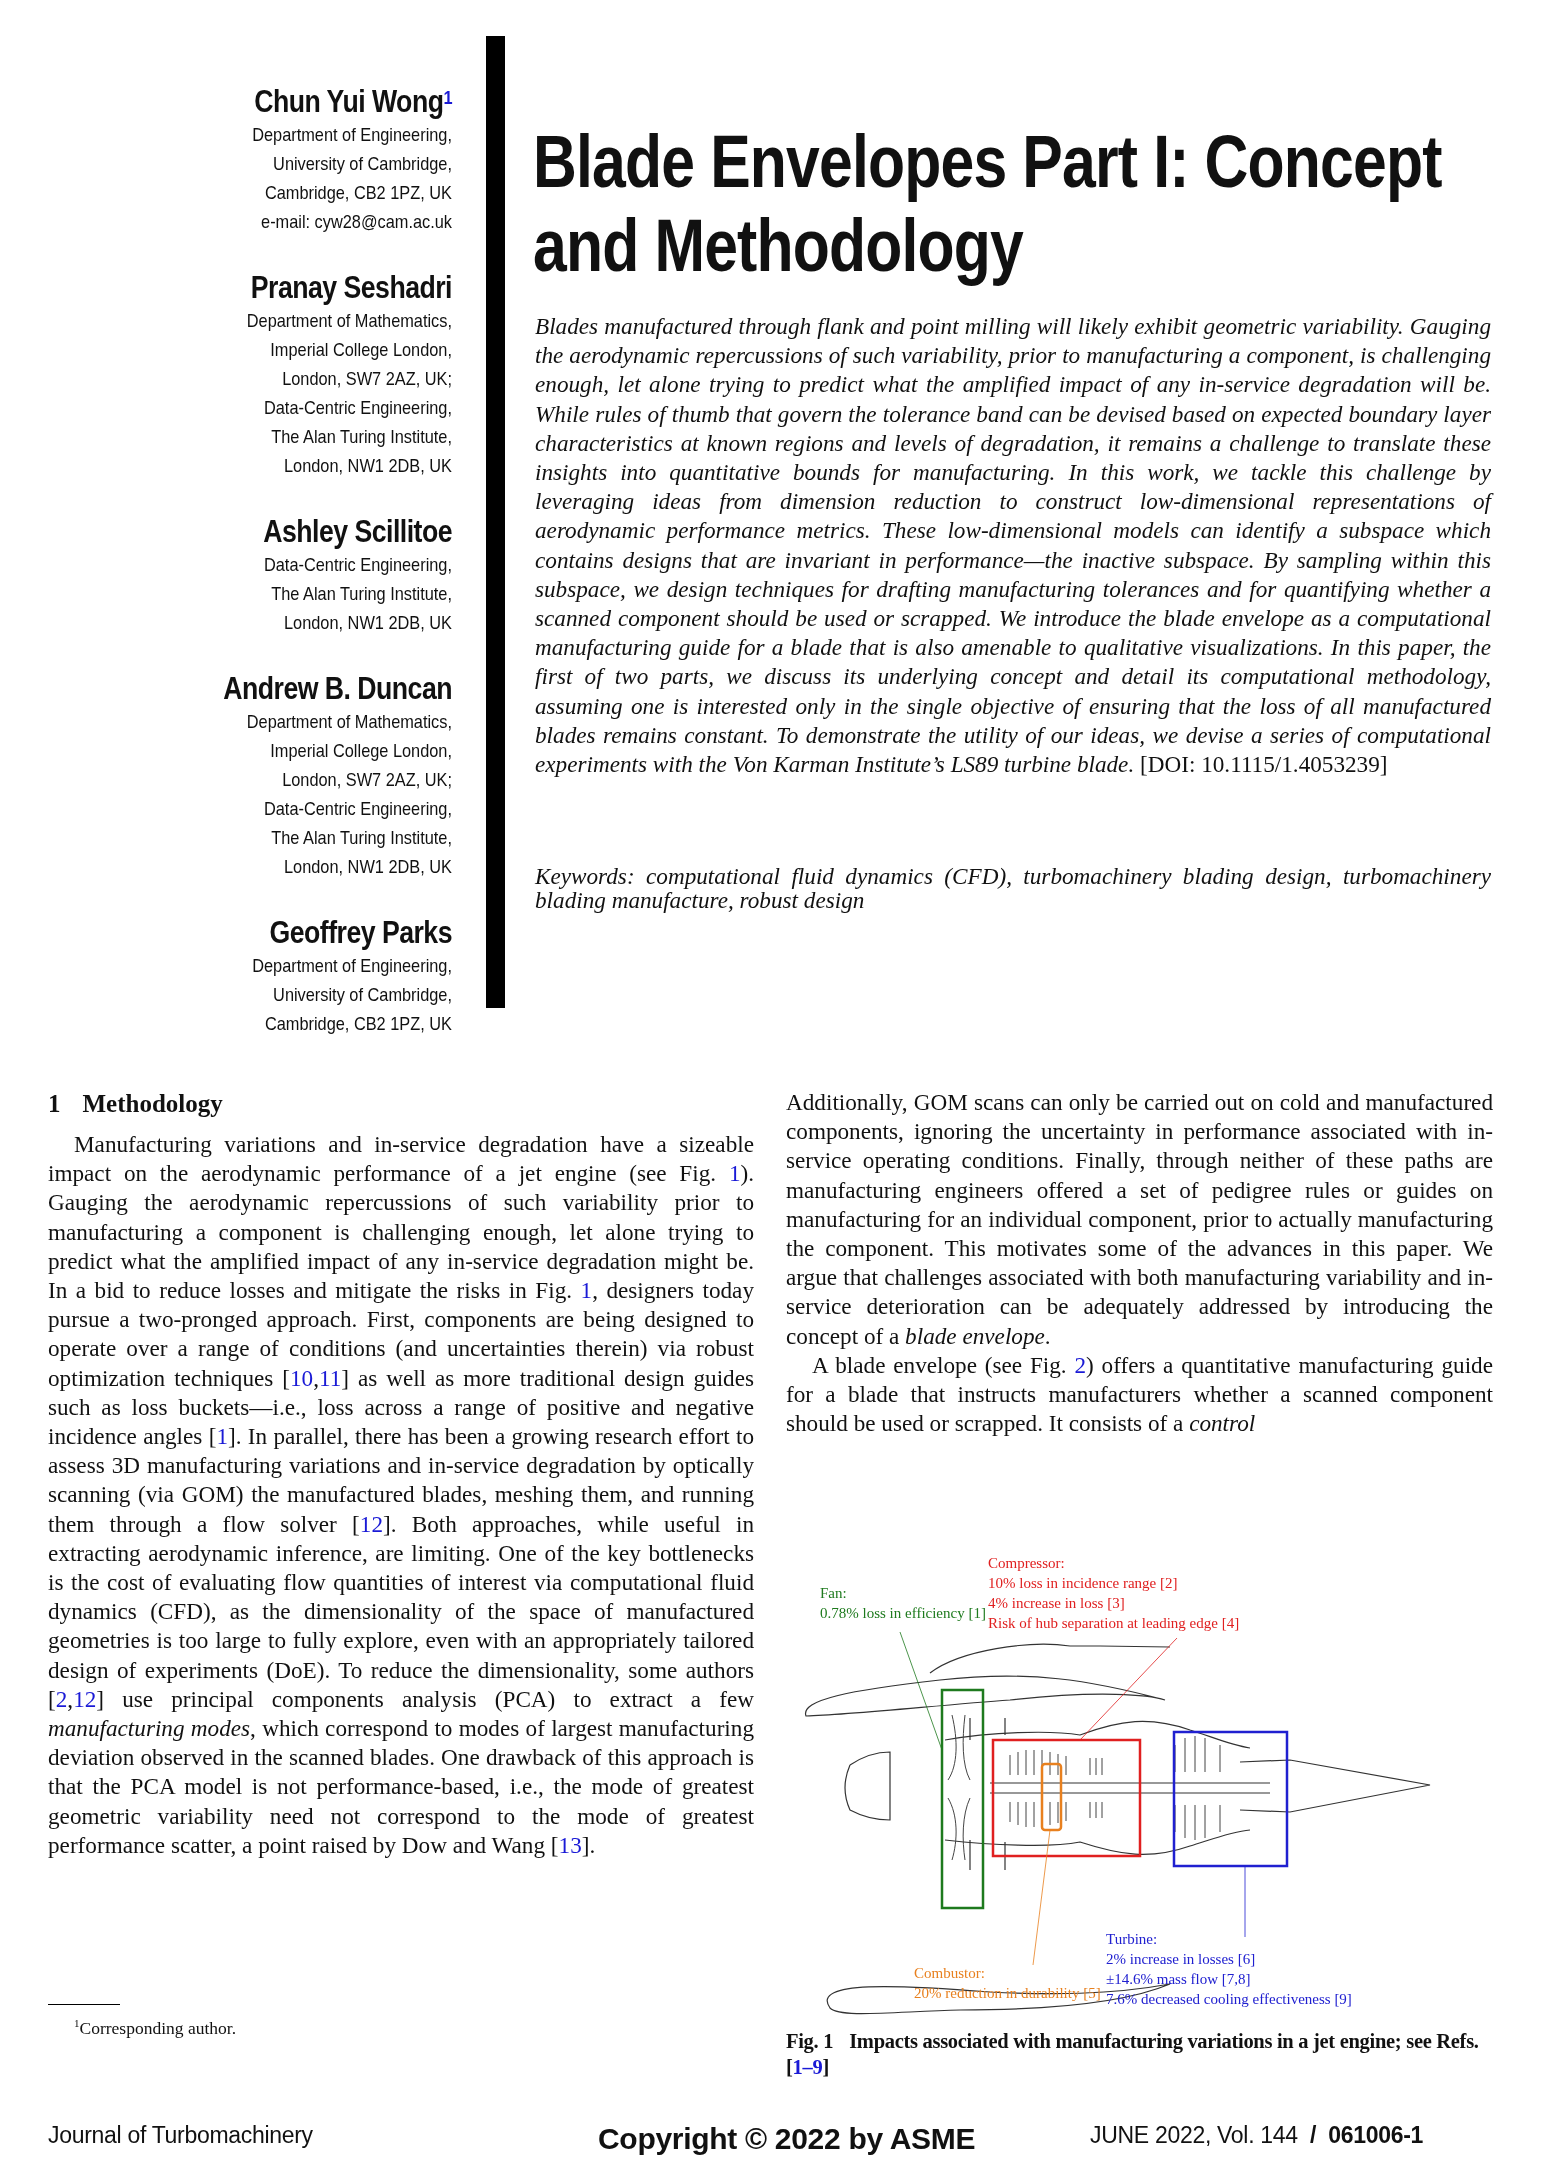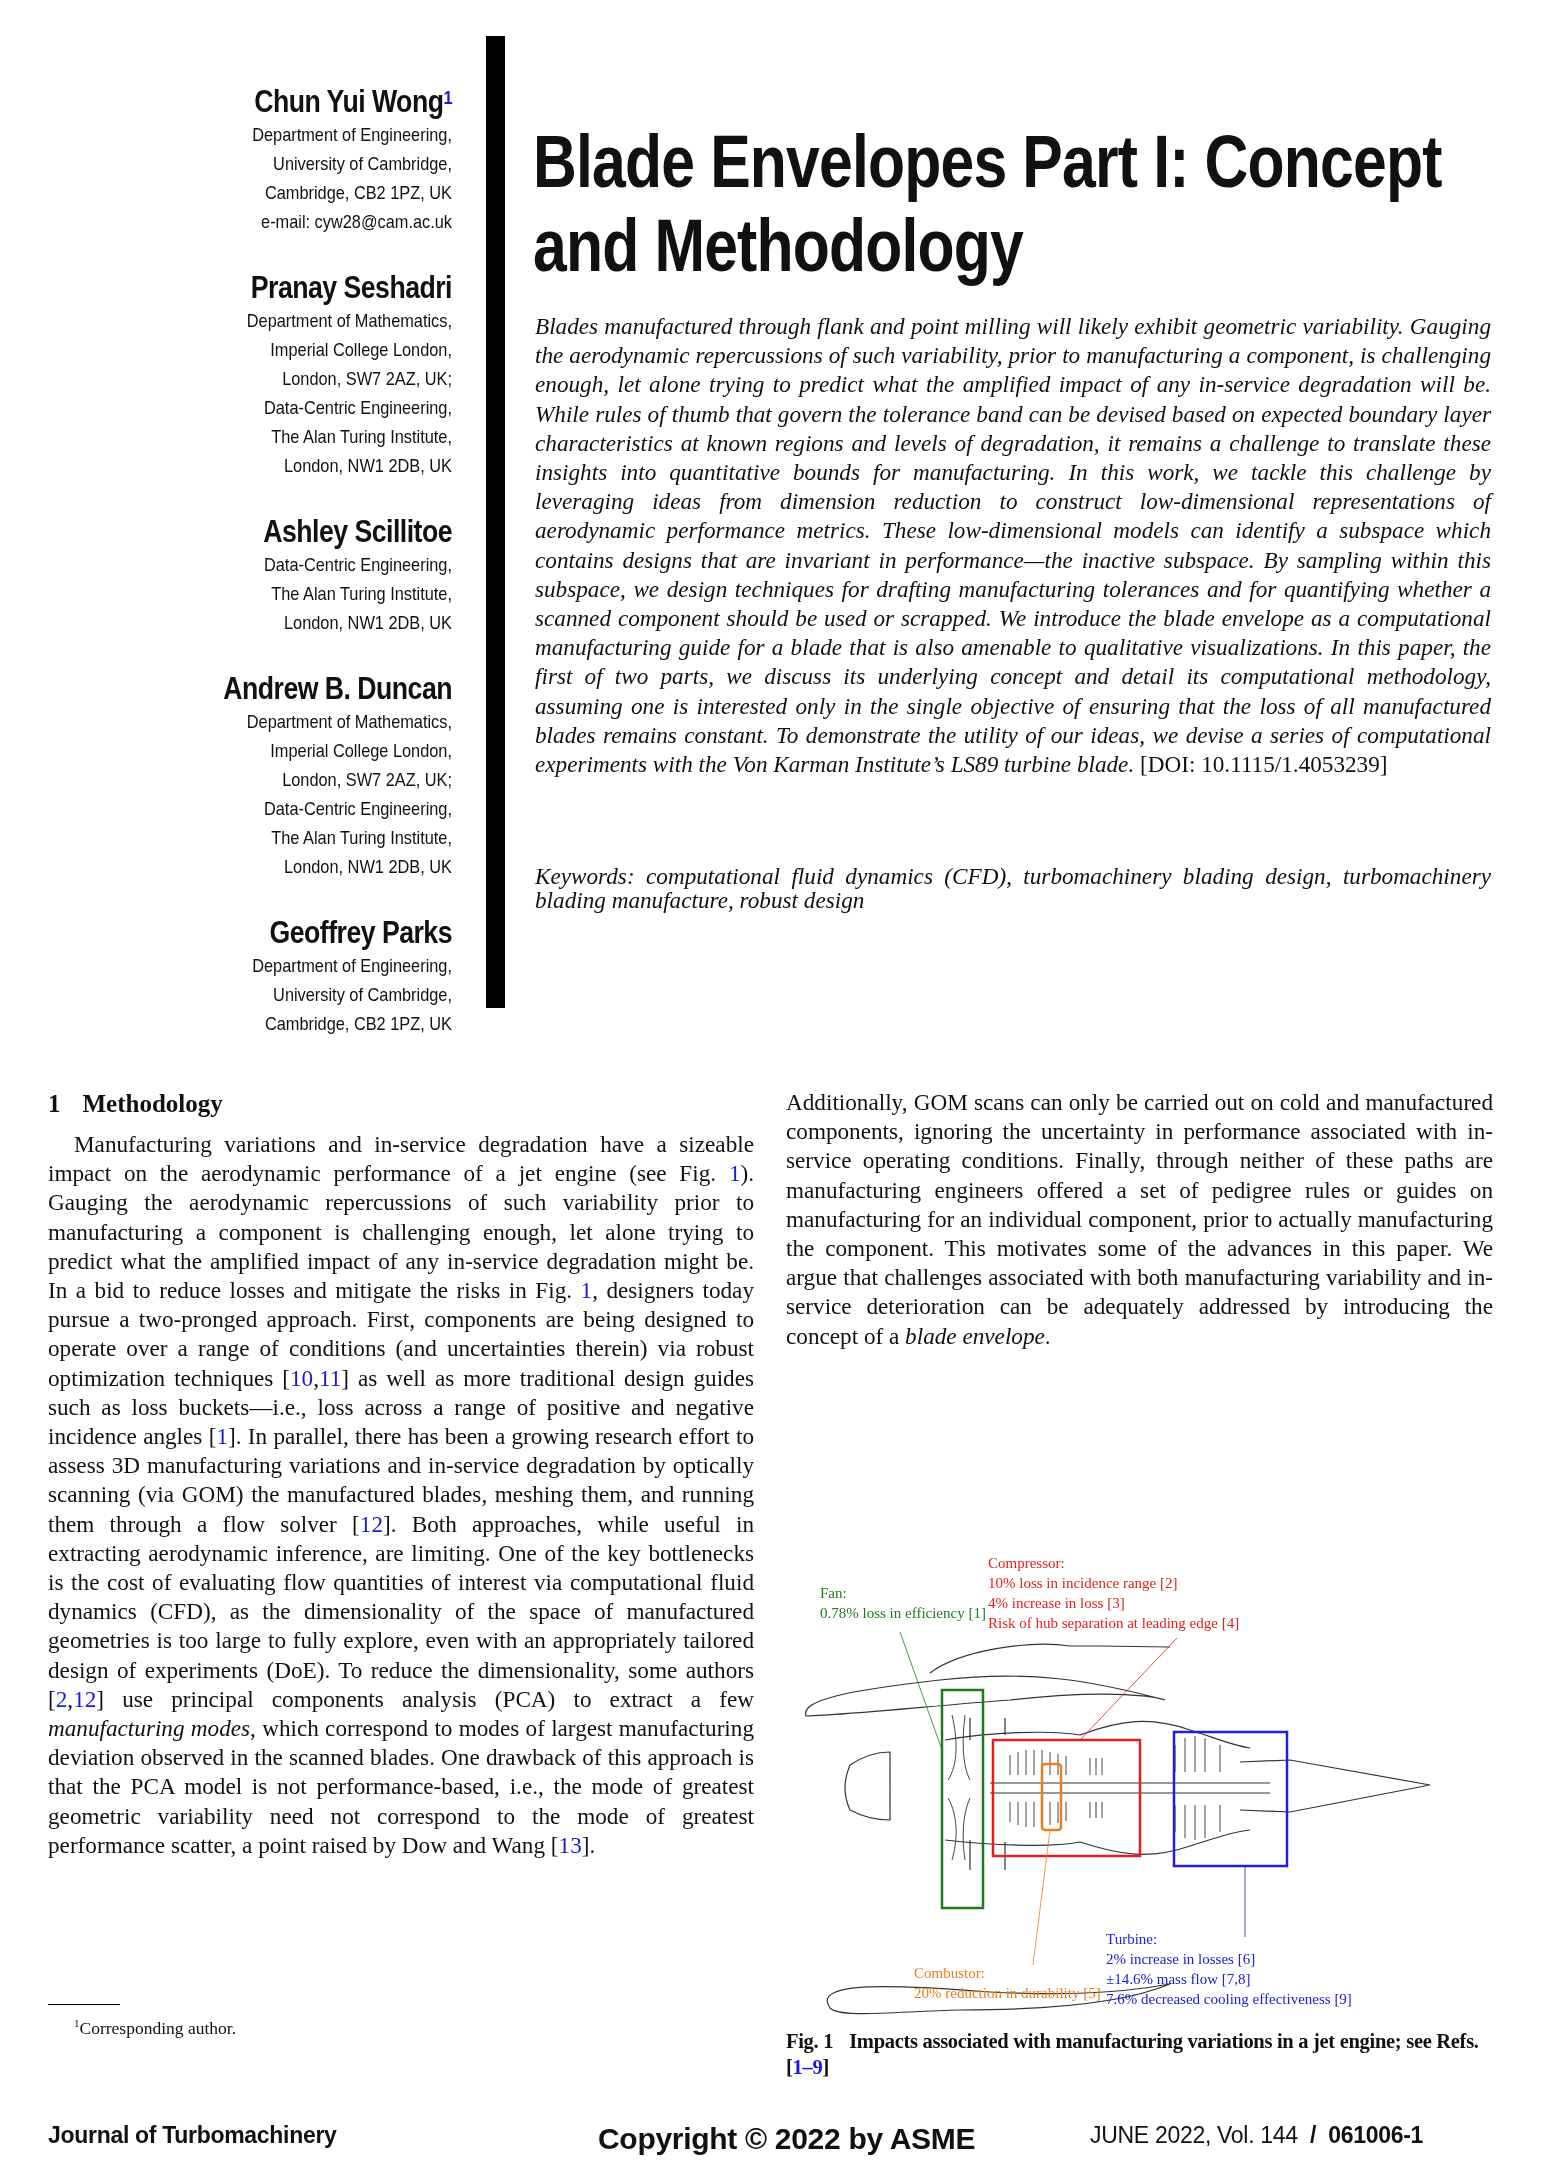--- a/index.html
+++ b/index.html
@@ -112,6 +112,7 @@
 
 <div id="right-col" class="abs body-text">
   <p class="noindent"><span>Additionally, GOM scans can only be carried out on cold and manufactured components, ignoring the uncertainty in performance associated with in-service operating conditions. Finally, through neither of these paths are manufacturing engineers offered a set of pedigree rules or guides on manufacturing for an individual component, prior to actually manufacturing the component. This motivates some of the advances in this paper. We argue that challenges associated with both manufacturing variability and in-service deterioration can be adequately addressed by introducing the concept of a </span><em>blade envelope</em><span>.</span></p>
+  <p><span>A blade envelope (see Fig. </span><span class="link">2</span><span>) offers a quantitative manufacturing guide for a blade that instructs manufacturers whether a scanned component should be used or scrapped. It consists of a </span><em>control</em></p>
 </div>
 
 <svg id="figure" class="abs" viewBox="0 0 700 480" width="700" height="480">

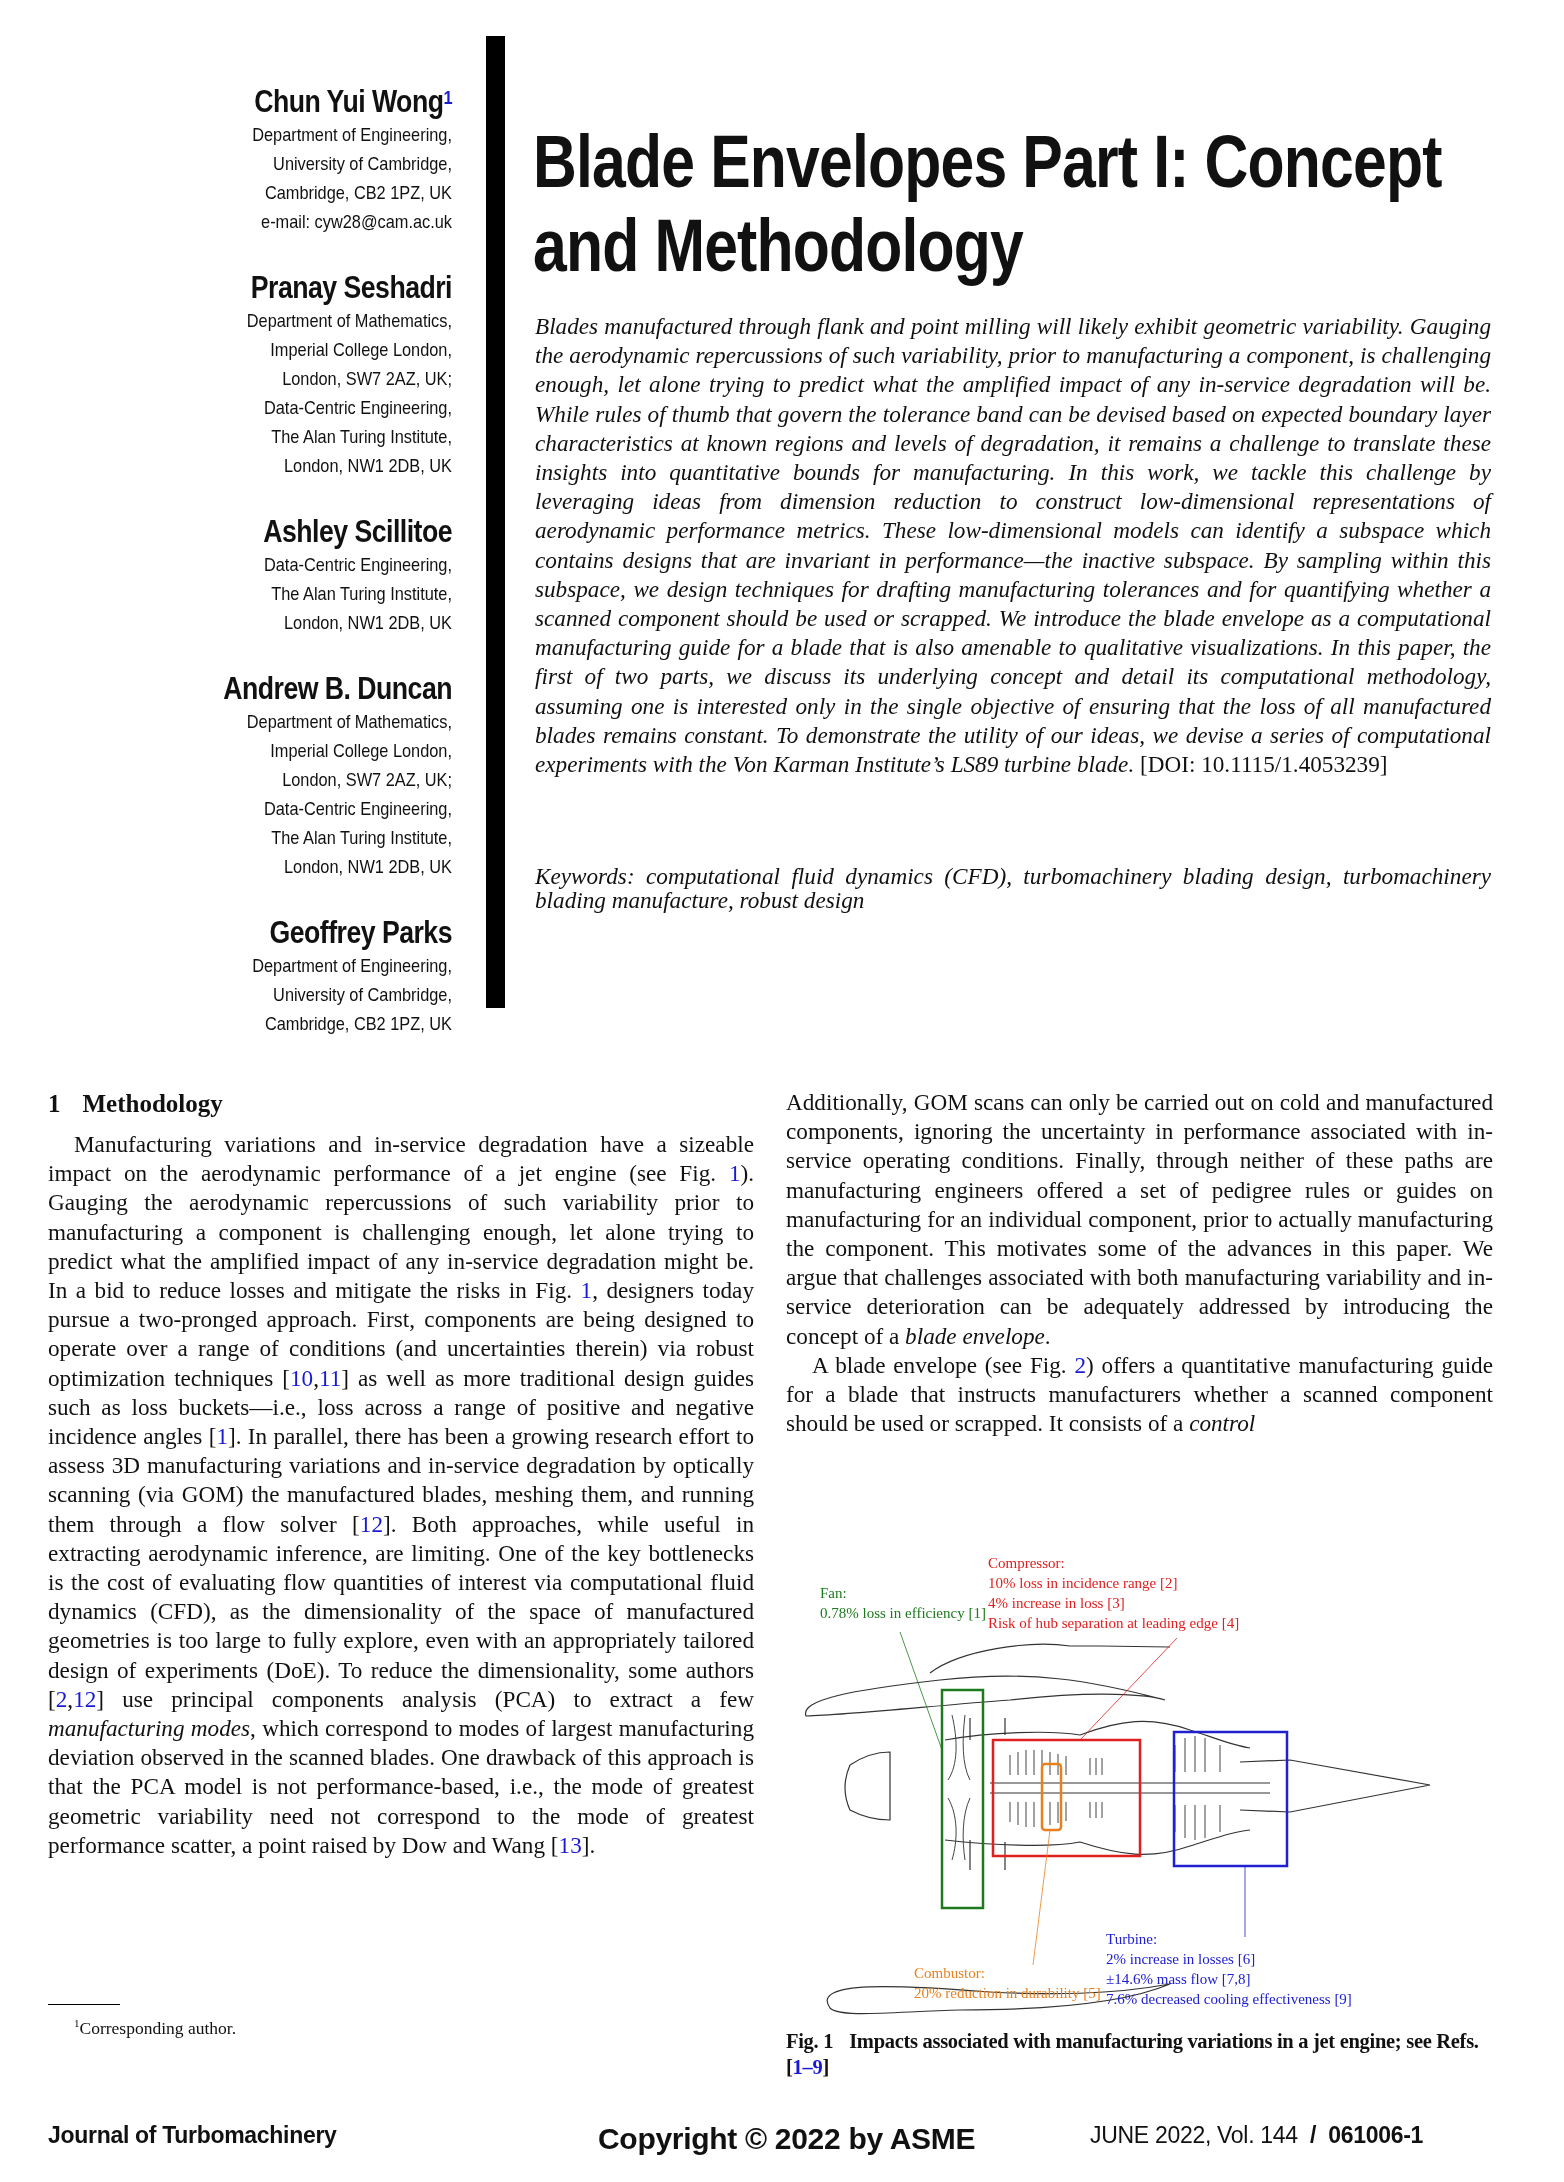--- a/index.html
+++ b/index.html
@@ -40,7 +40,7 @@
   #fig-caption { left: 786px; top: 2028px; width: 710px; font-family: Liberation Serif, serif; font-weight: bold; font-size: 20.5px; line-height: 26px; letter-spacing: -0.3px; }
   #fig-caption .fig-label { margin-right: 16px; }
 
-  #footer-journal { left: 48px; top: 2122px; font-family: "Liberation Sans", sans-serif; font-weight: bold; font-size: 23px; letter-spacing: -0.3px; }
+  #footer-journal { left: 48px; top: 2122px; font-family: "Liberation Sans", sans-serif; font-weight: normal; font-size: 23px; letter-spacing: -0.3px; }
   #footer-copy { left: 598px; top: 2122px; font-family: "Liberation Sans", sans-serif; font-weight: bold; font-size: 30px; letter-spacing: -0.3px; }
   #footer-issue { left: 1090px; top: 2122px; font-family: "Liberation Sans", sans-serif; font-size: 23px; letter-spacing: -0.3px; text-align: center; }
   #footer-issue .pg { font-weight: bold; }

